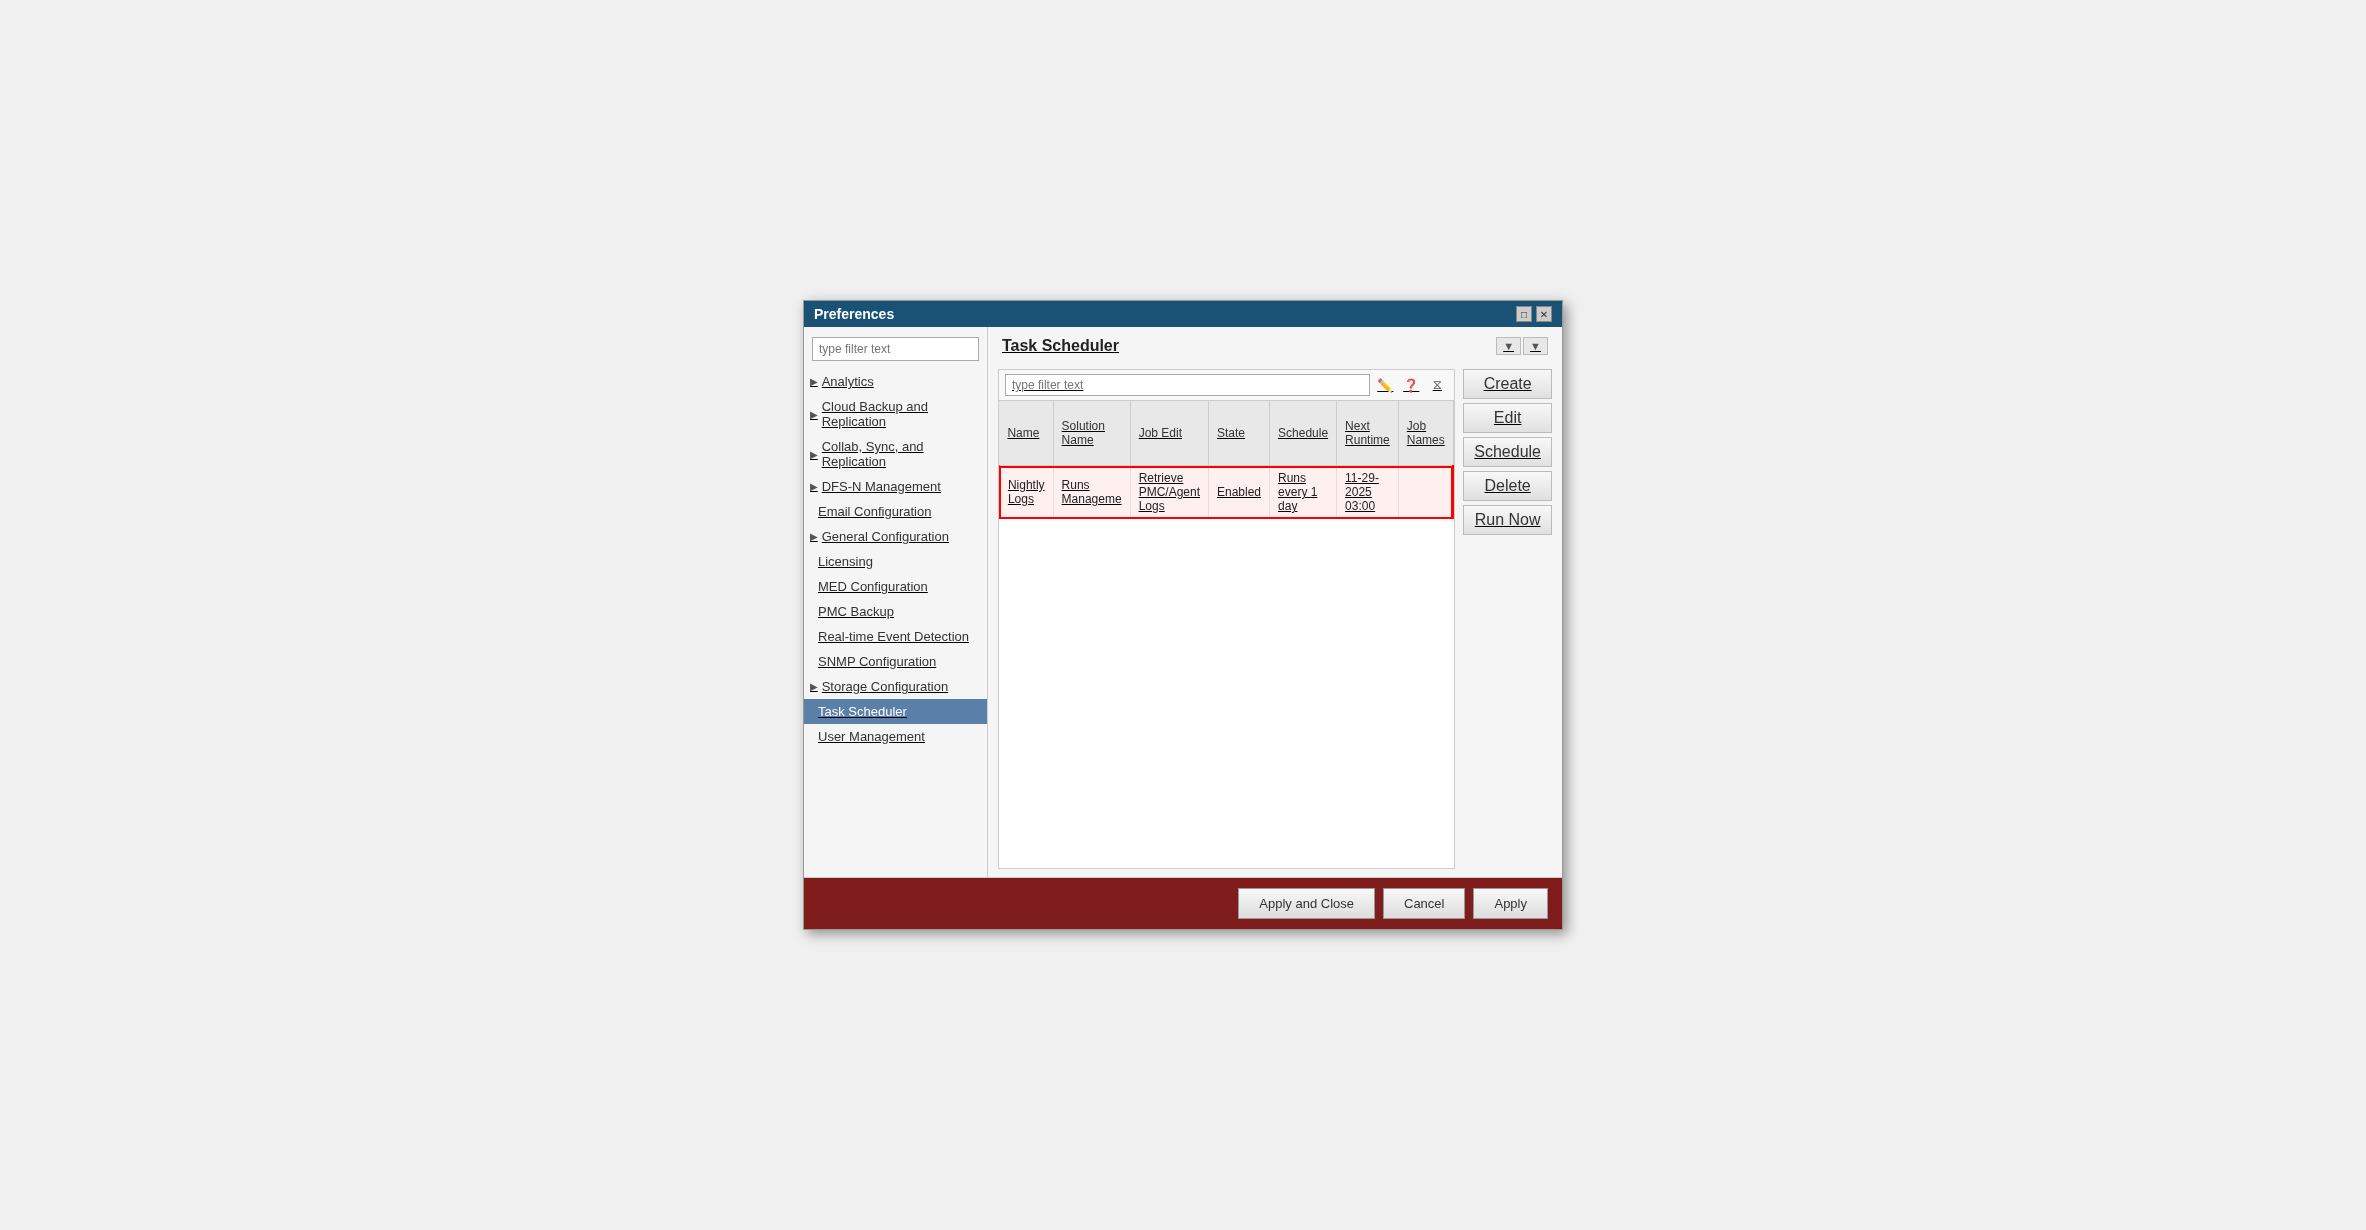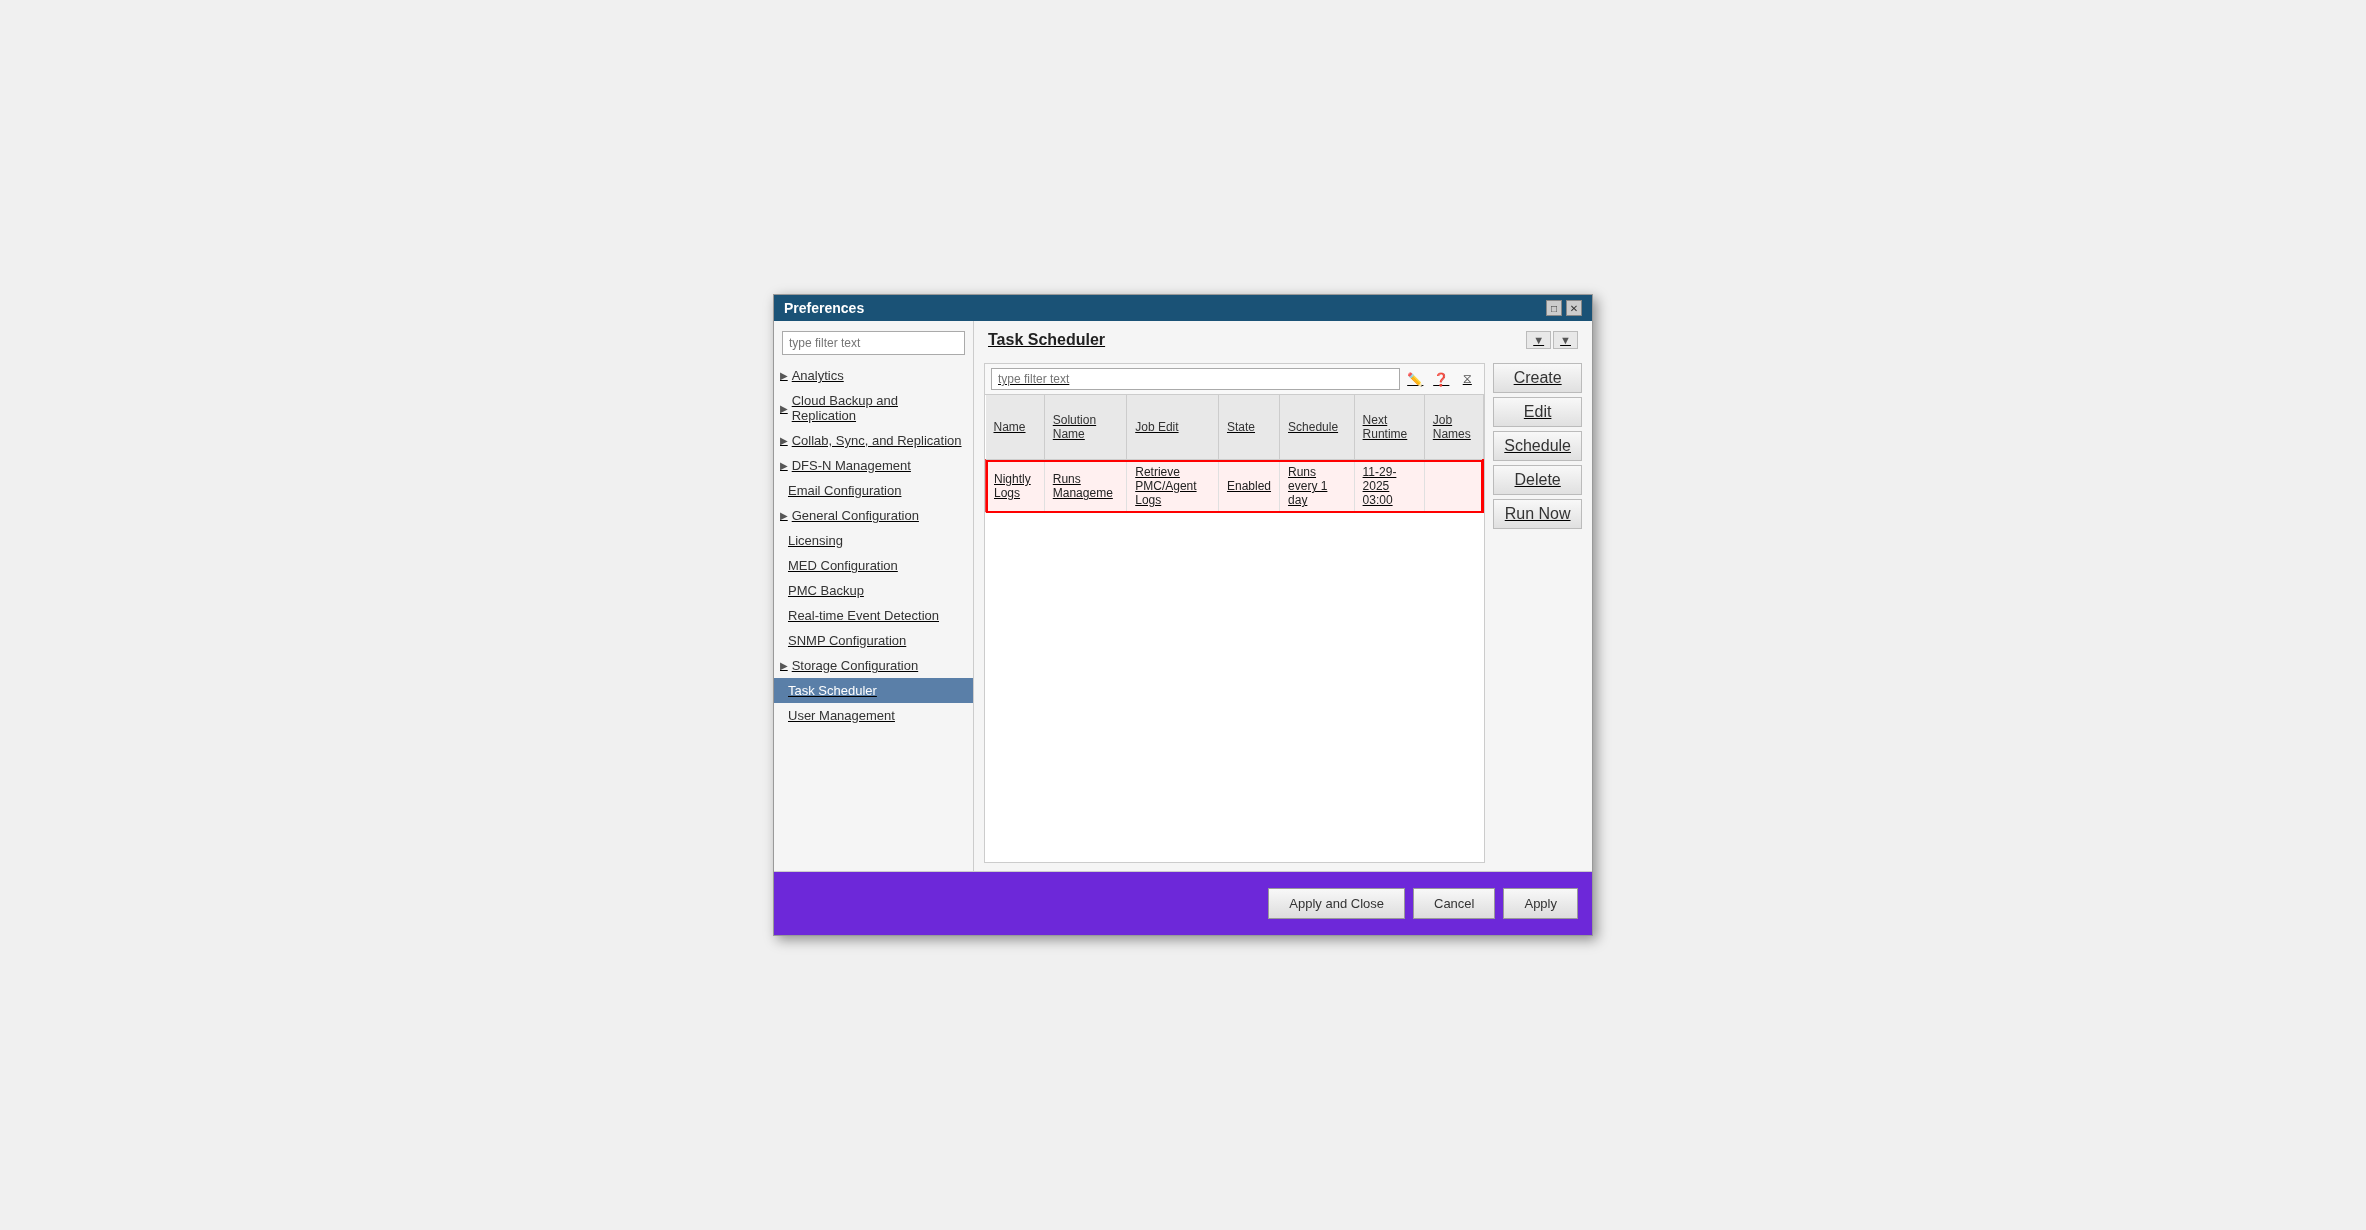--- a/index.html
+++ b/index.html
@@ -13,7 +13,7 @@
       min-height: 100vh;
     }
     .dialog {
-      width: 820px;
+      width: 760px;
       background: #f5f5f5;
       border: 1px solid #999;
       box-shadow: 4px 4px 12px rgba(0,0,0,0.4);

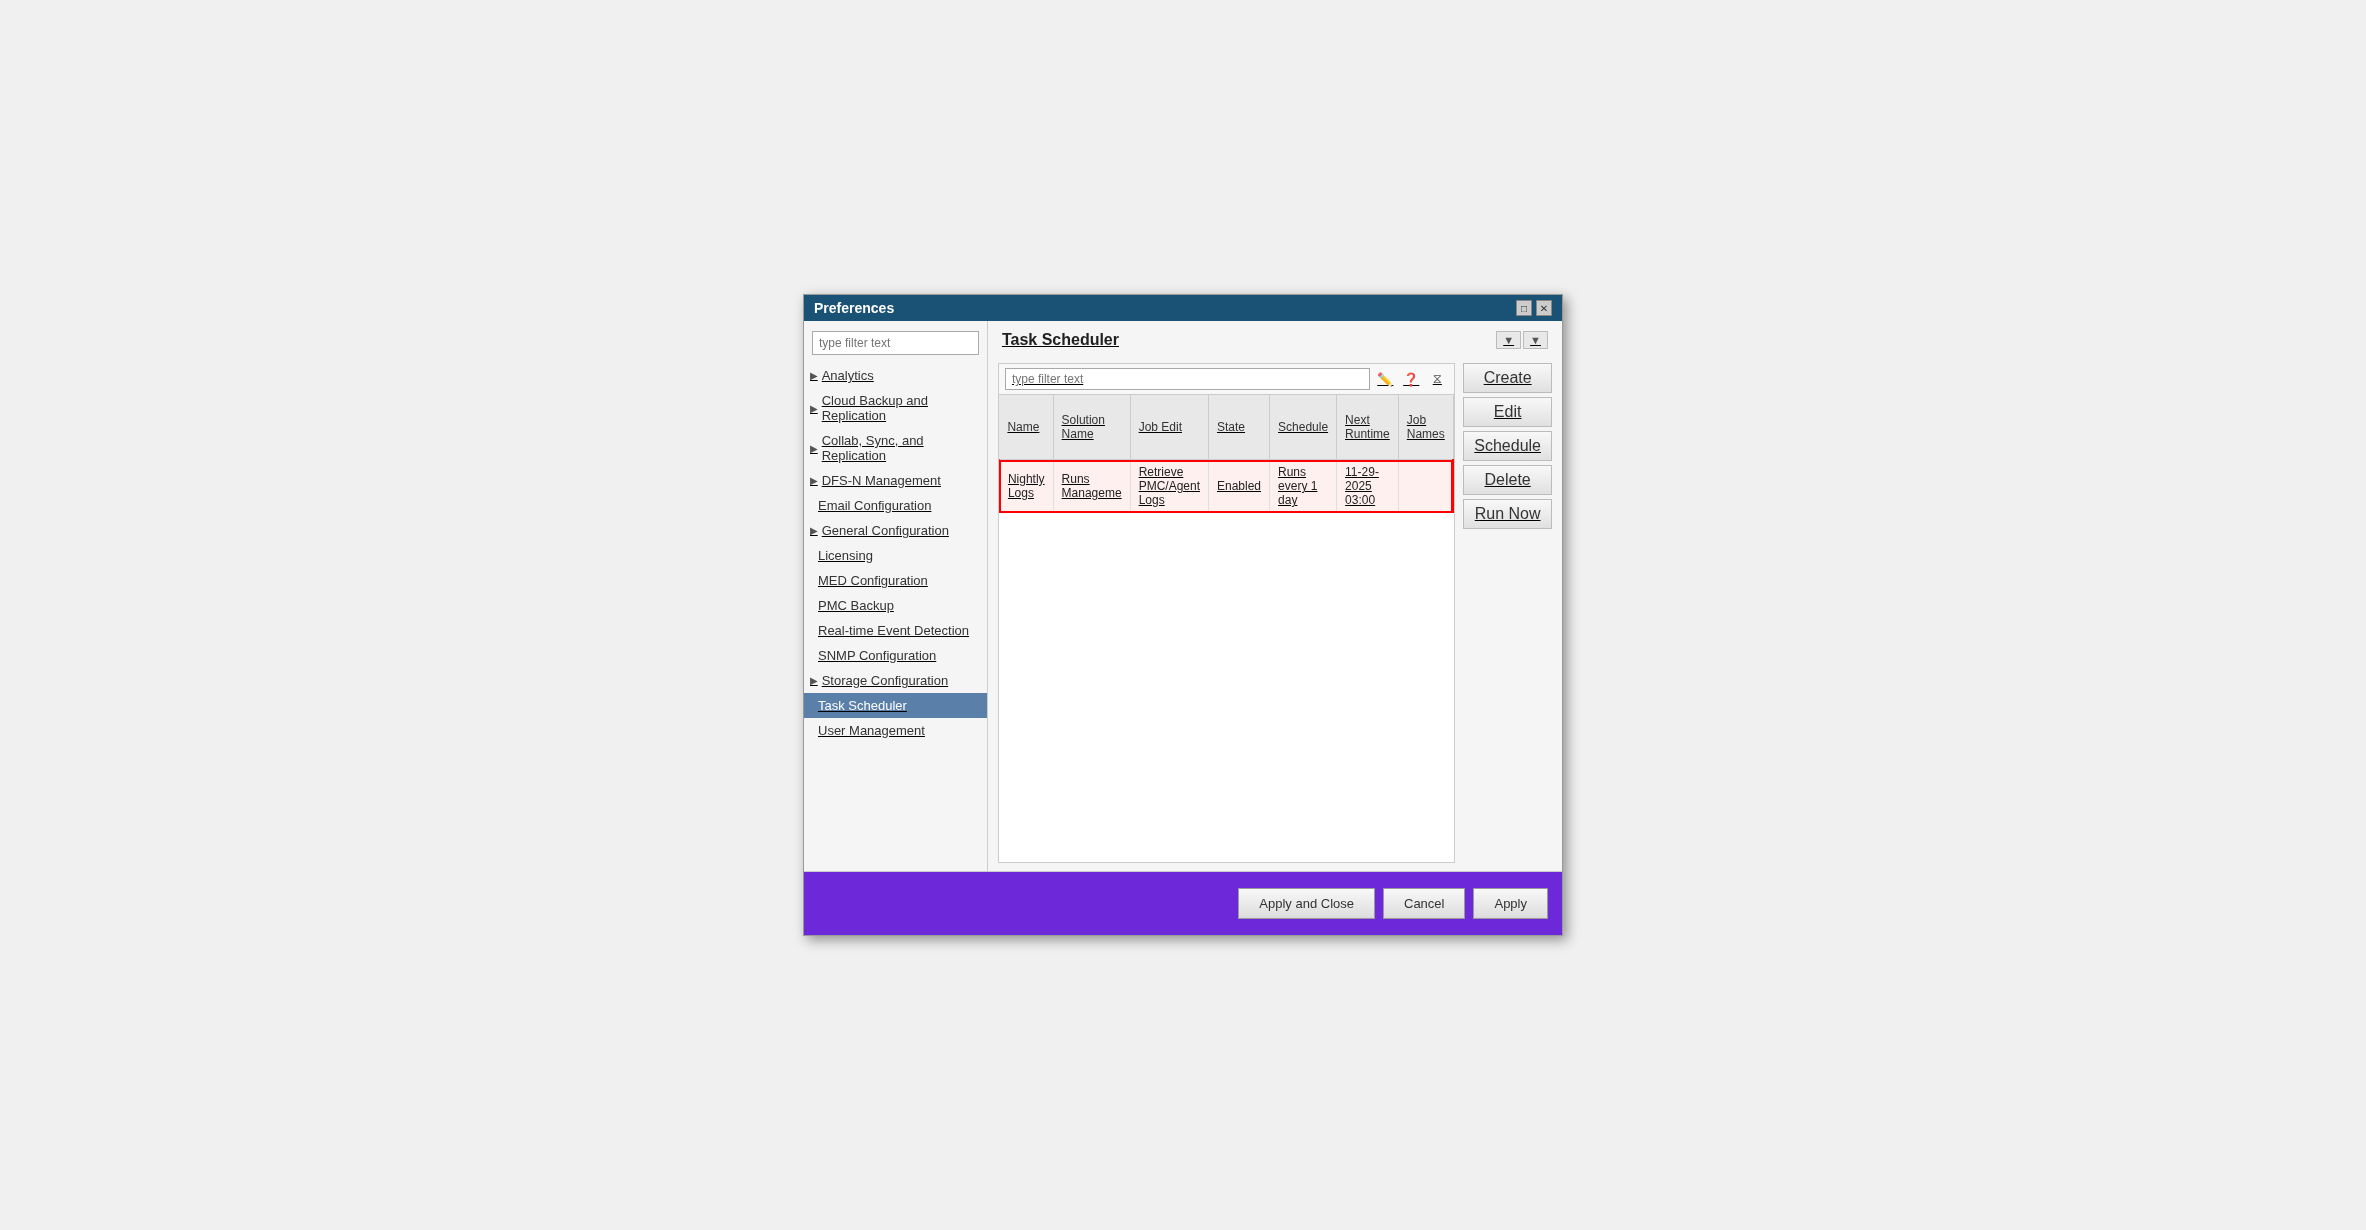--- a/index.html
+++ b/index.html
@@ -233,11 +233,11 @@
     
     .footer {
       border-top: 1px solid #ccc;
-      padding: 16px 14px;
+      padding: 10px 14px;
       display: flex;
       justify-content: flex-end;
       gap: 8px;
-      background: #6d28d9;
+      background: #7f1d1d;
     }
     .footer-btn {
       padding: 7px 20px;

